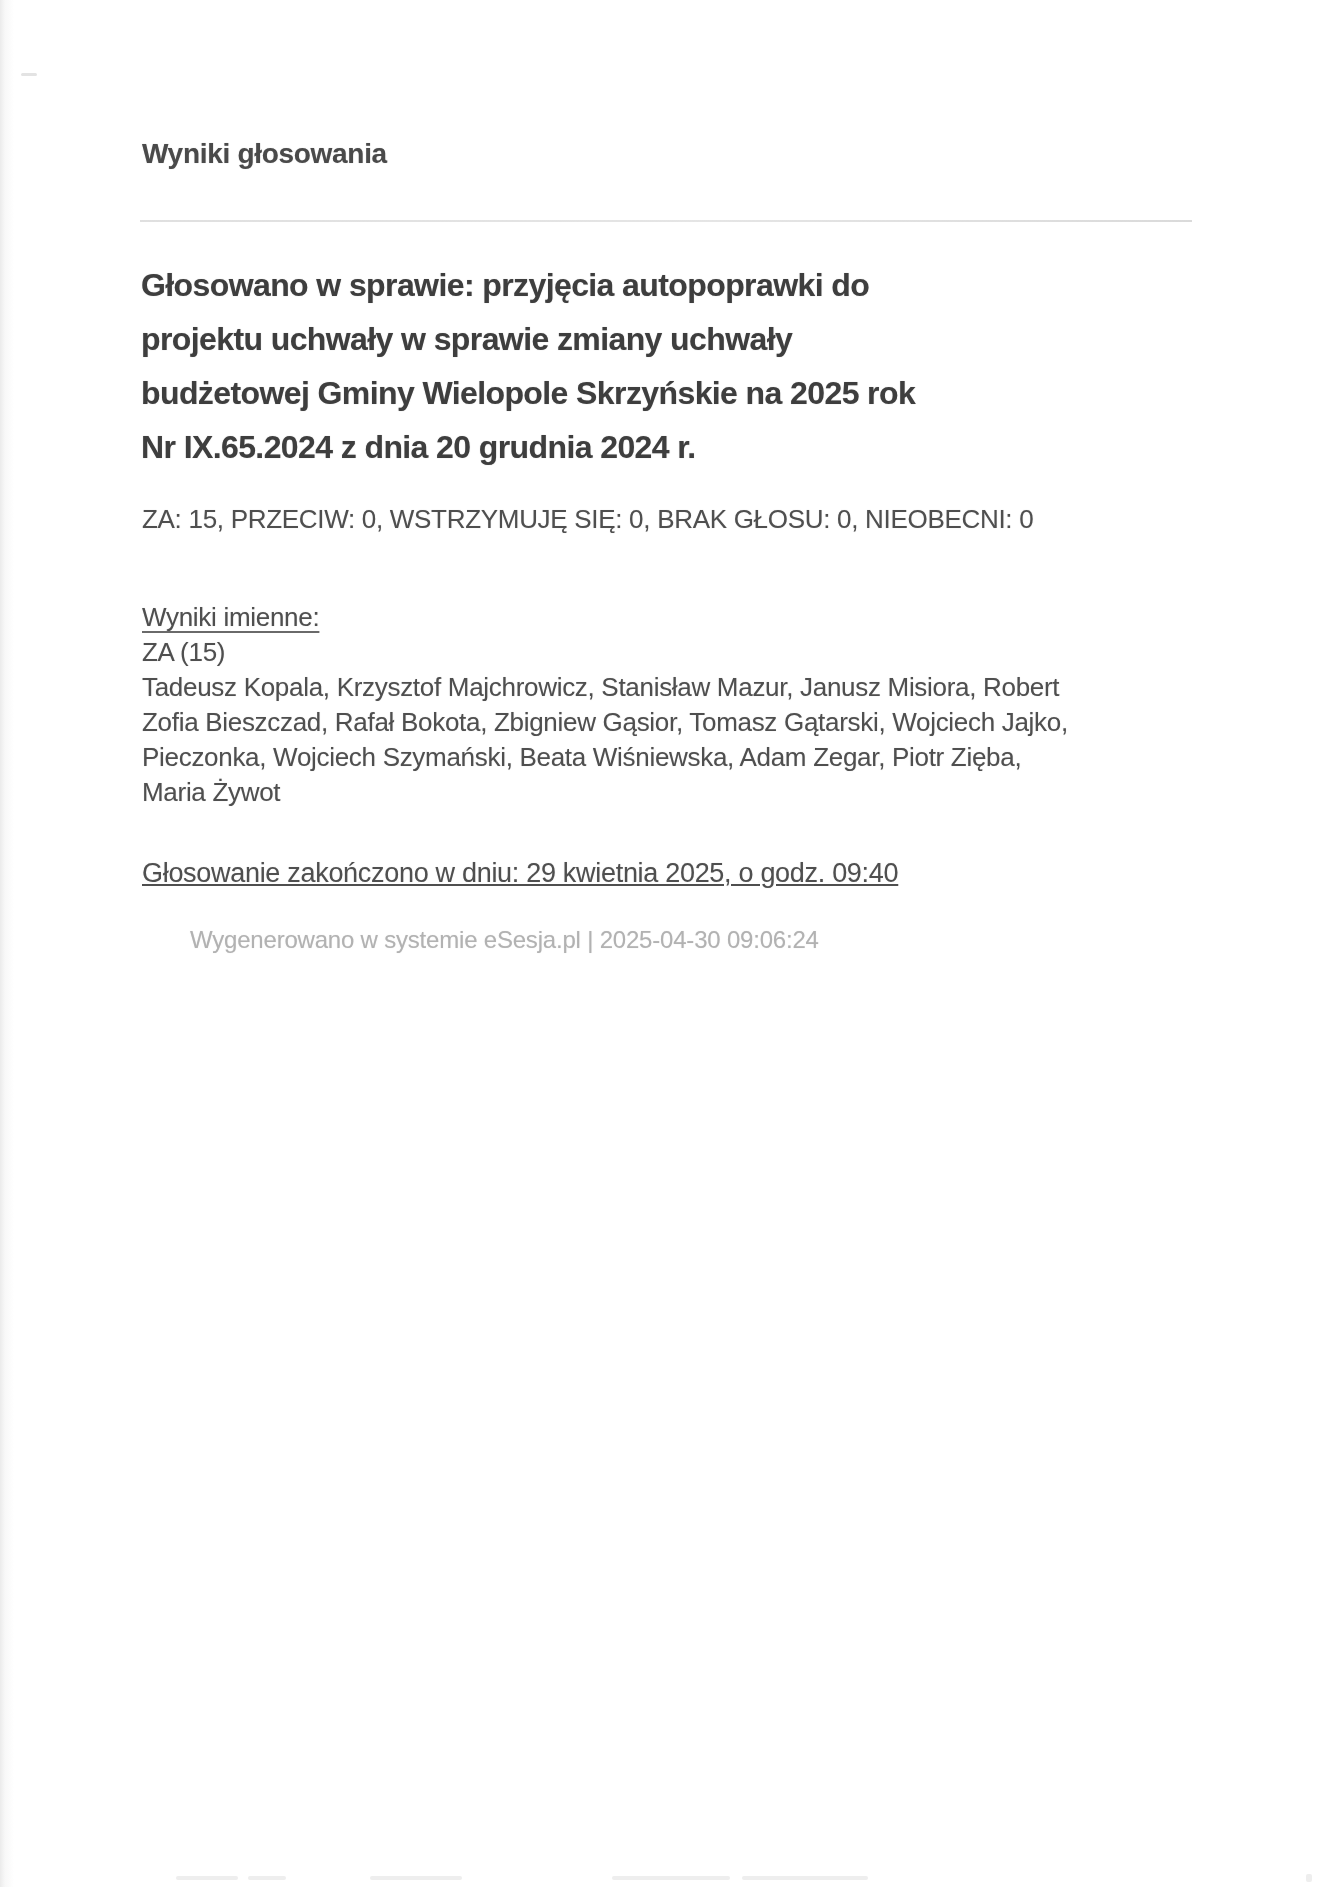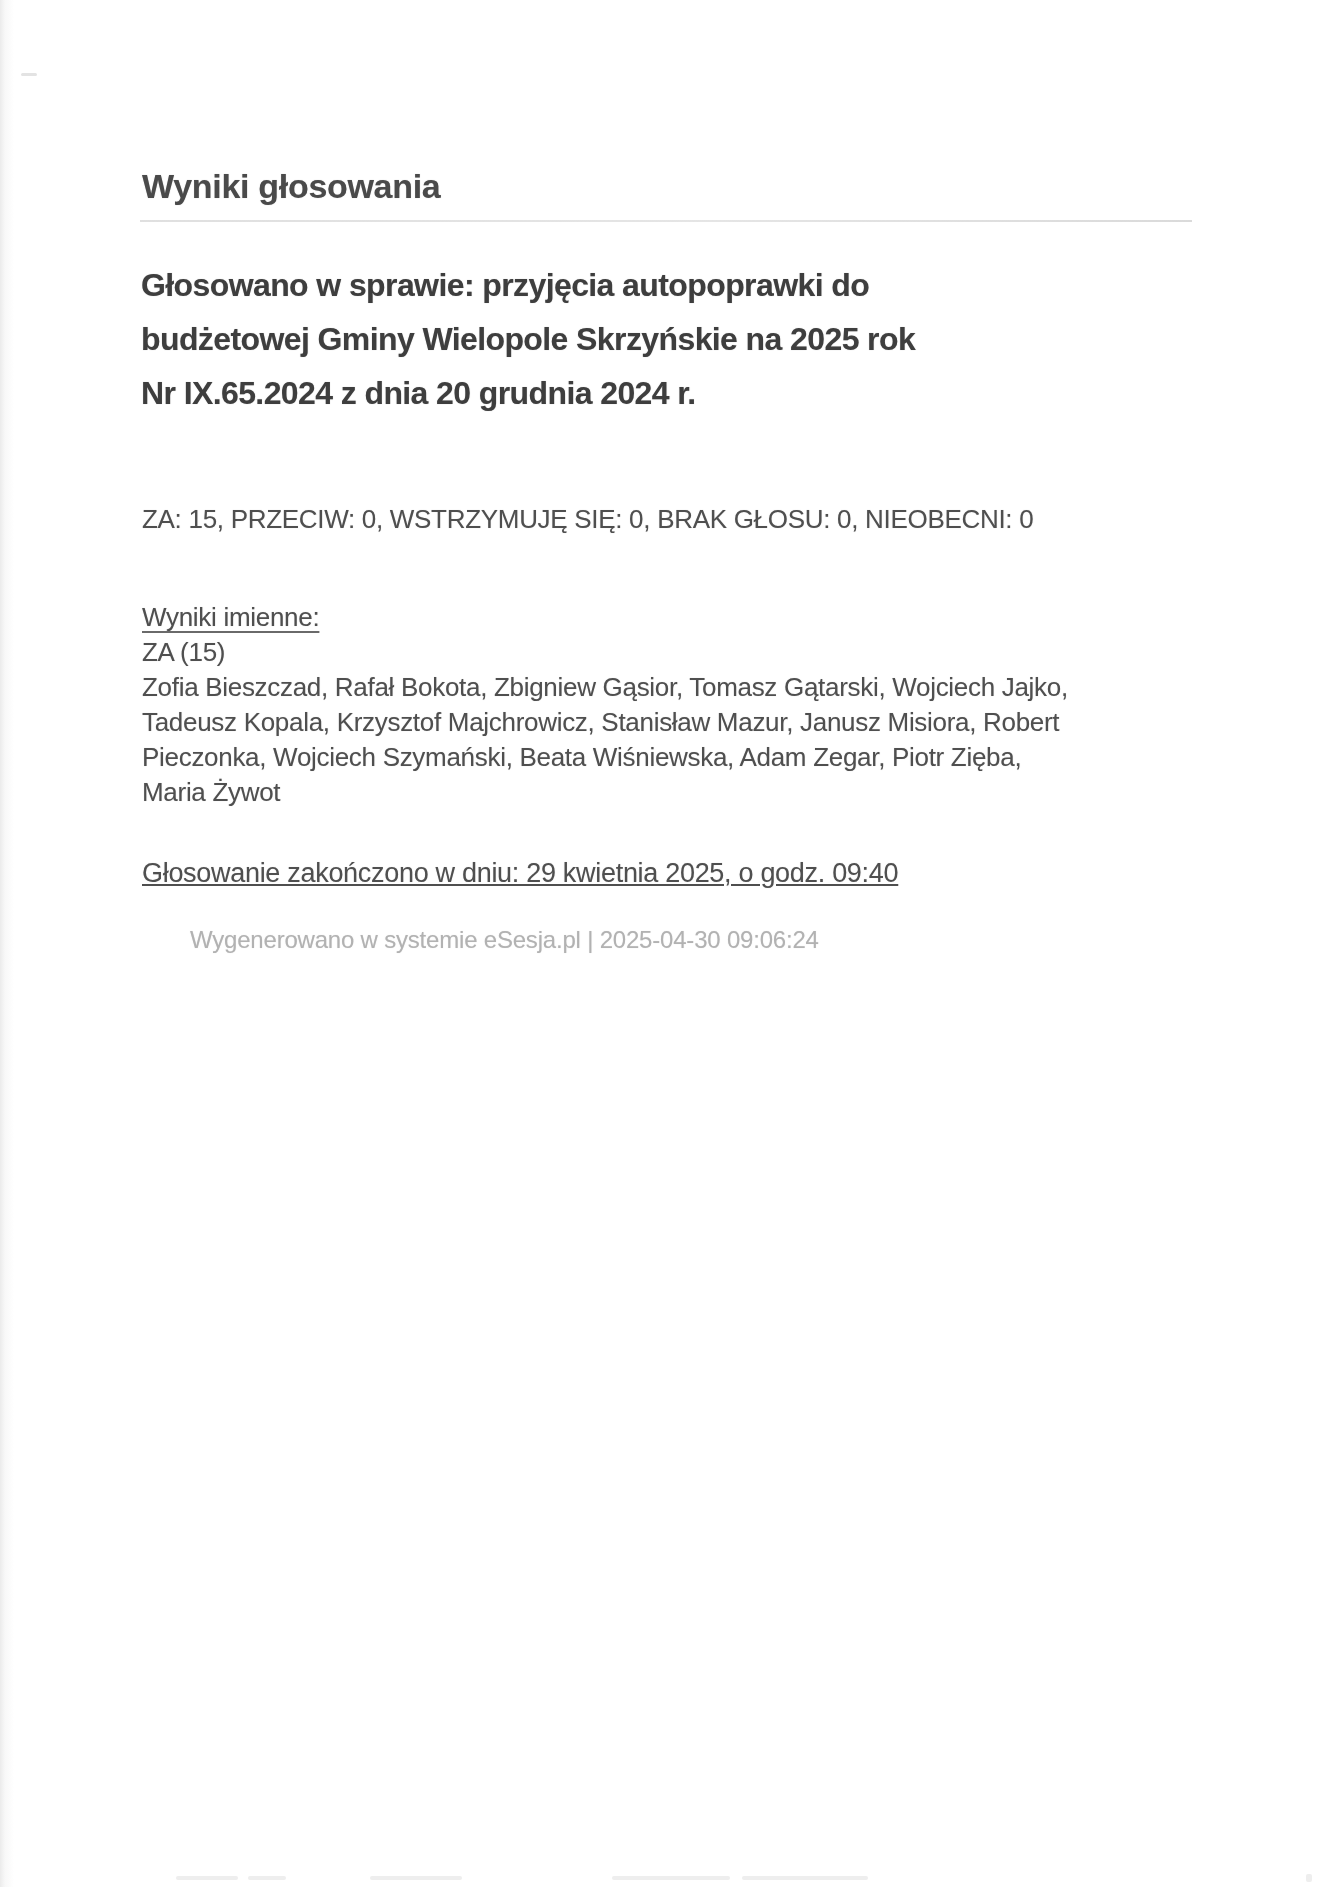--- a/index.html
+++ b/index.html
@@ -29,8 +29,8 @@
   .scan-dash{position:absolute;background:#eeeeee;height:4px;border-radius:2px;}
 
   .page-title{
-    position:absolute;left:142px;top:167px;
-    font-size:34px;font-weight:bold;color:var(--title-color);
+    position:absolute;left:142px;top:138px;
+    font-size:28px;font-weight:bold;color:var(--title-color);
     letter-spacing:-0.3px;
     text-shadow:0 0 1px rgba(74,74,74,0.35);
     white-space:nowrap;

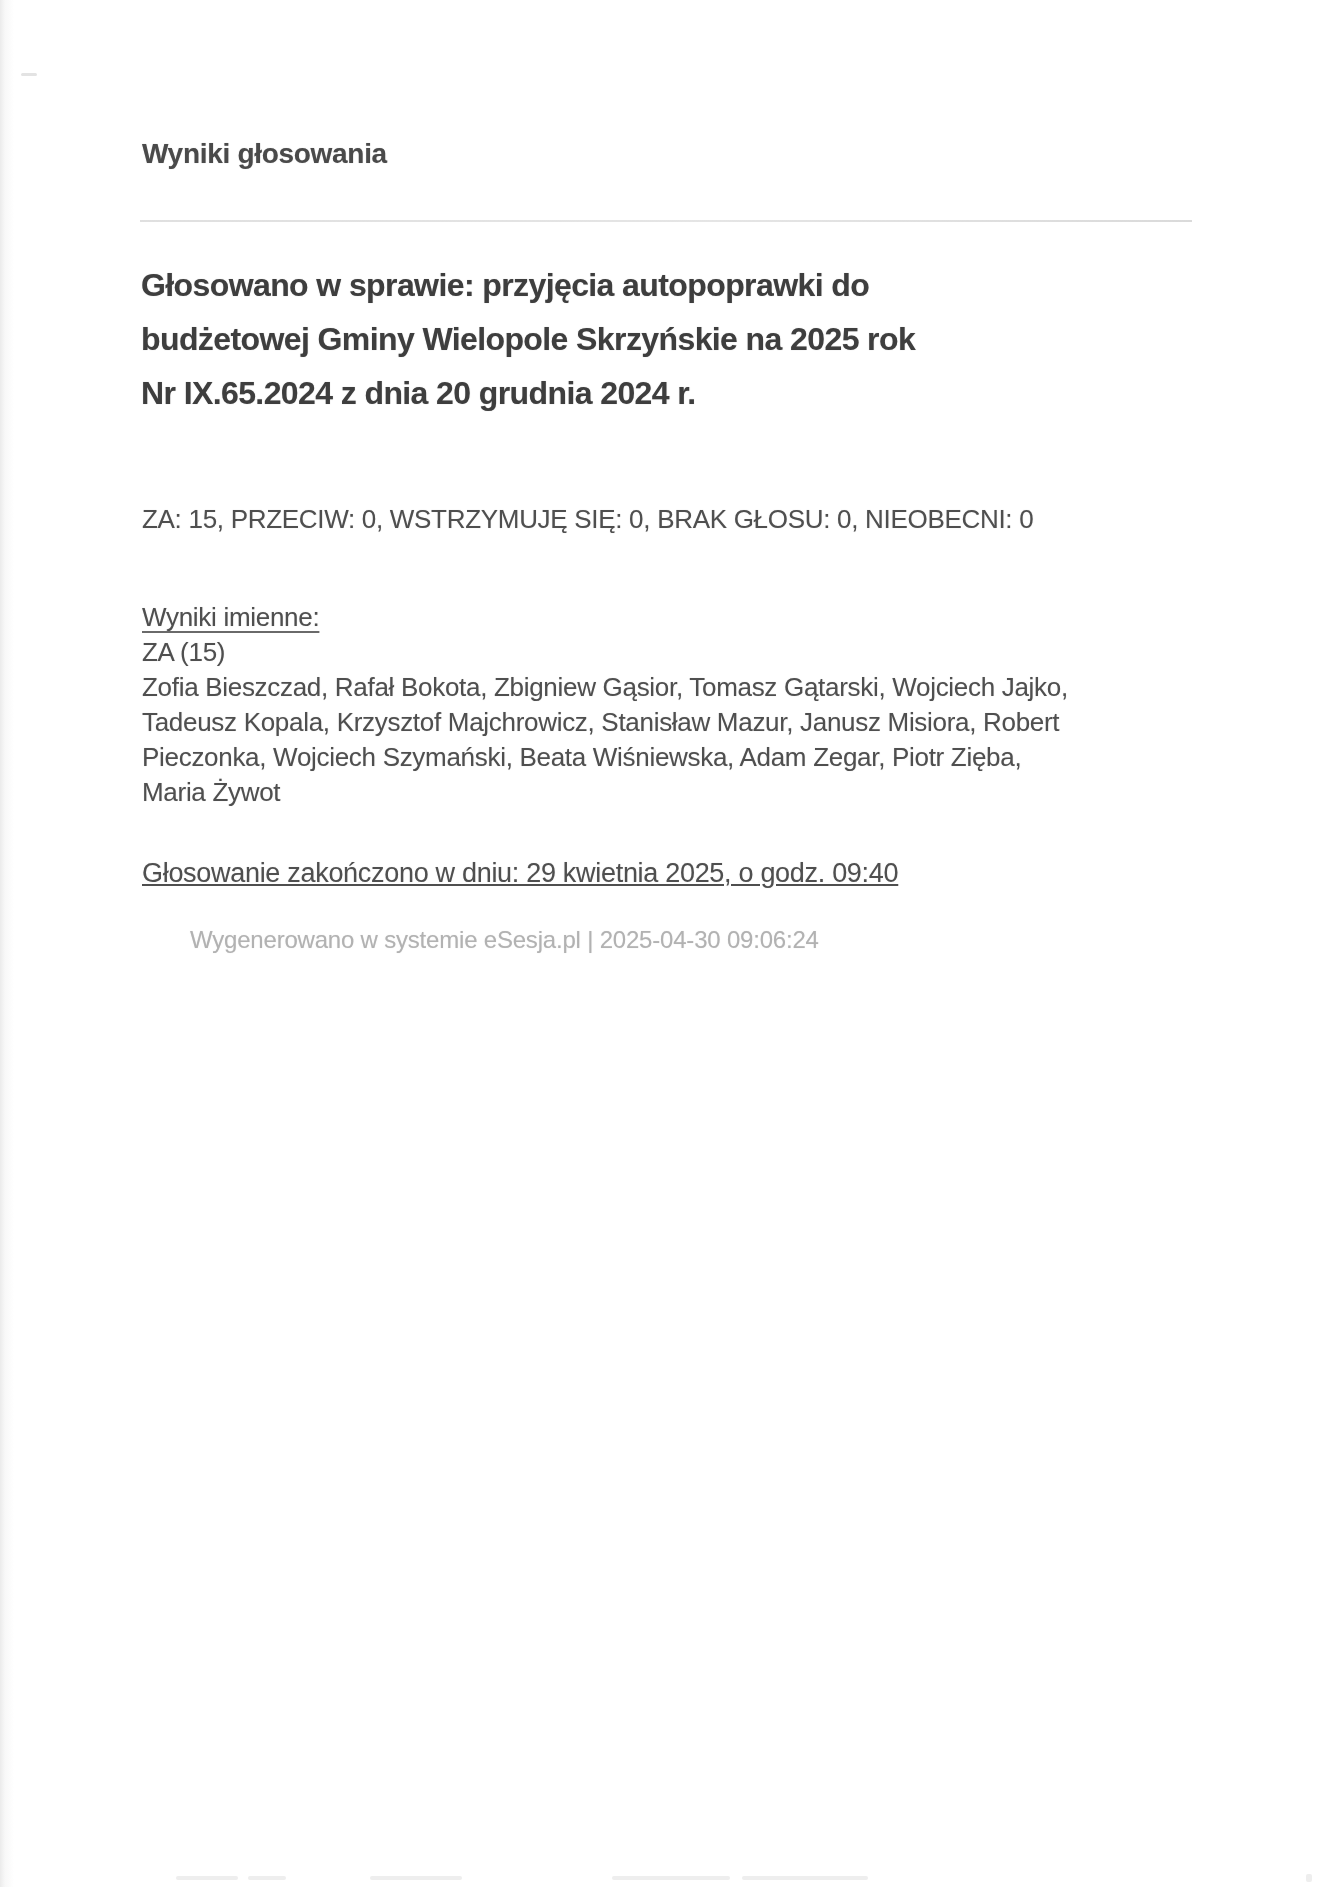--- a/index.html
+++ b/index.html
@@ -96,6 +96,7 @@
 
   <div class="subject-heading">
     <div class="hline">Głosowano w sprawie: przyjęcia autopoprawki do</div>
+    <div class="hline">projektu uchwały w sprawie zmiany uchwały</div>
     <div class="hline">budżetowej Gminy Wielopole Skrzyńskie na 2025 rok</div>
     <div class="hline">Nr IX.65.2024 z dnia 20 grudnia 2024 r.</div>
   </div>

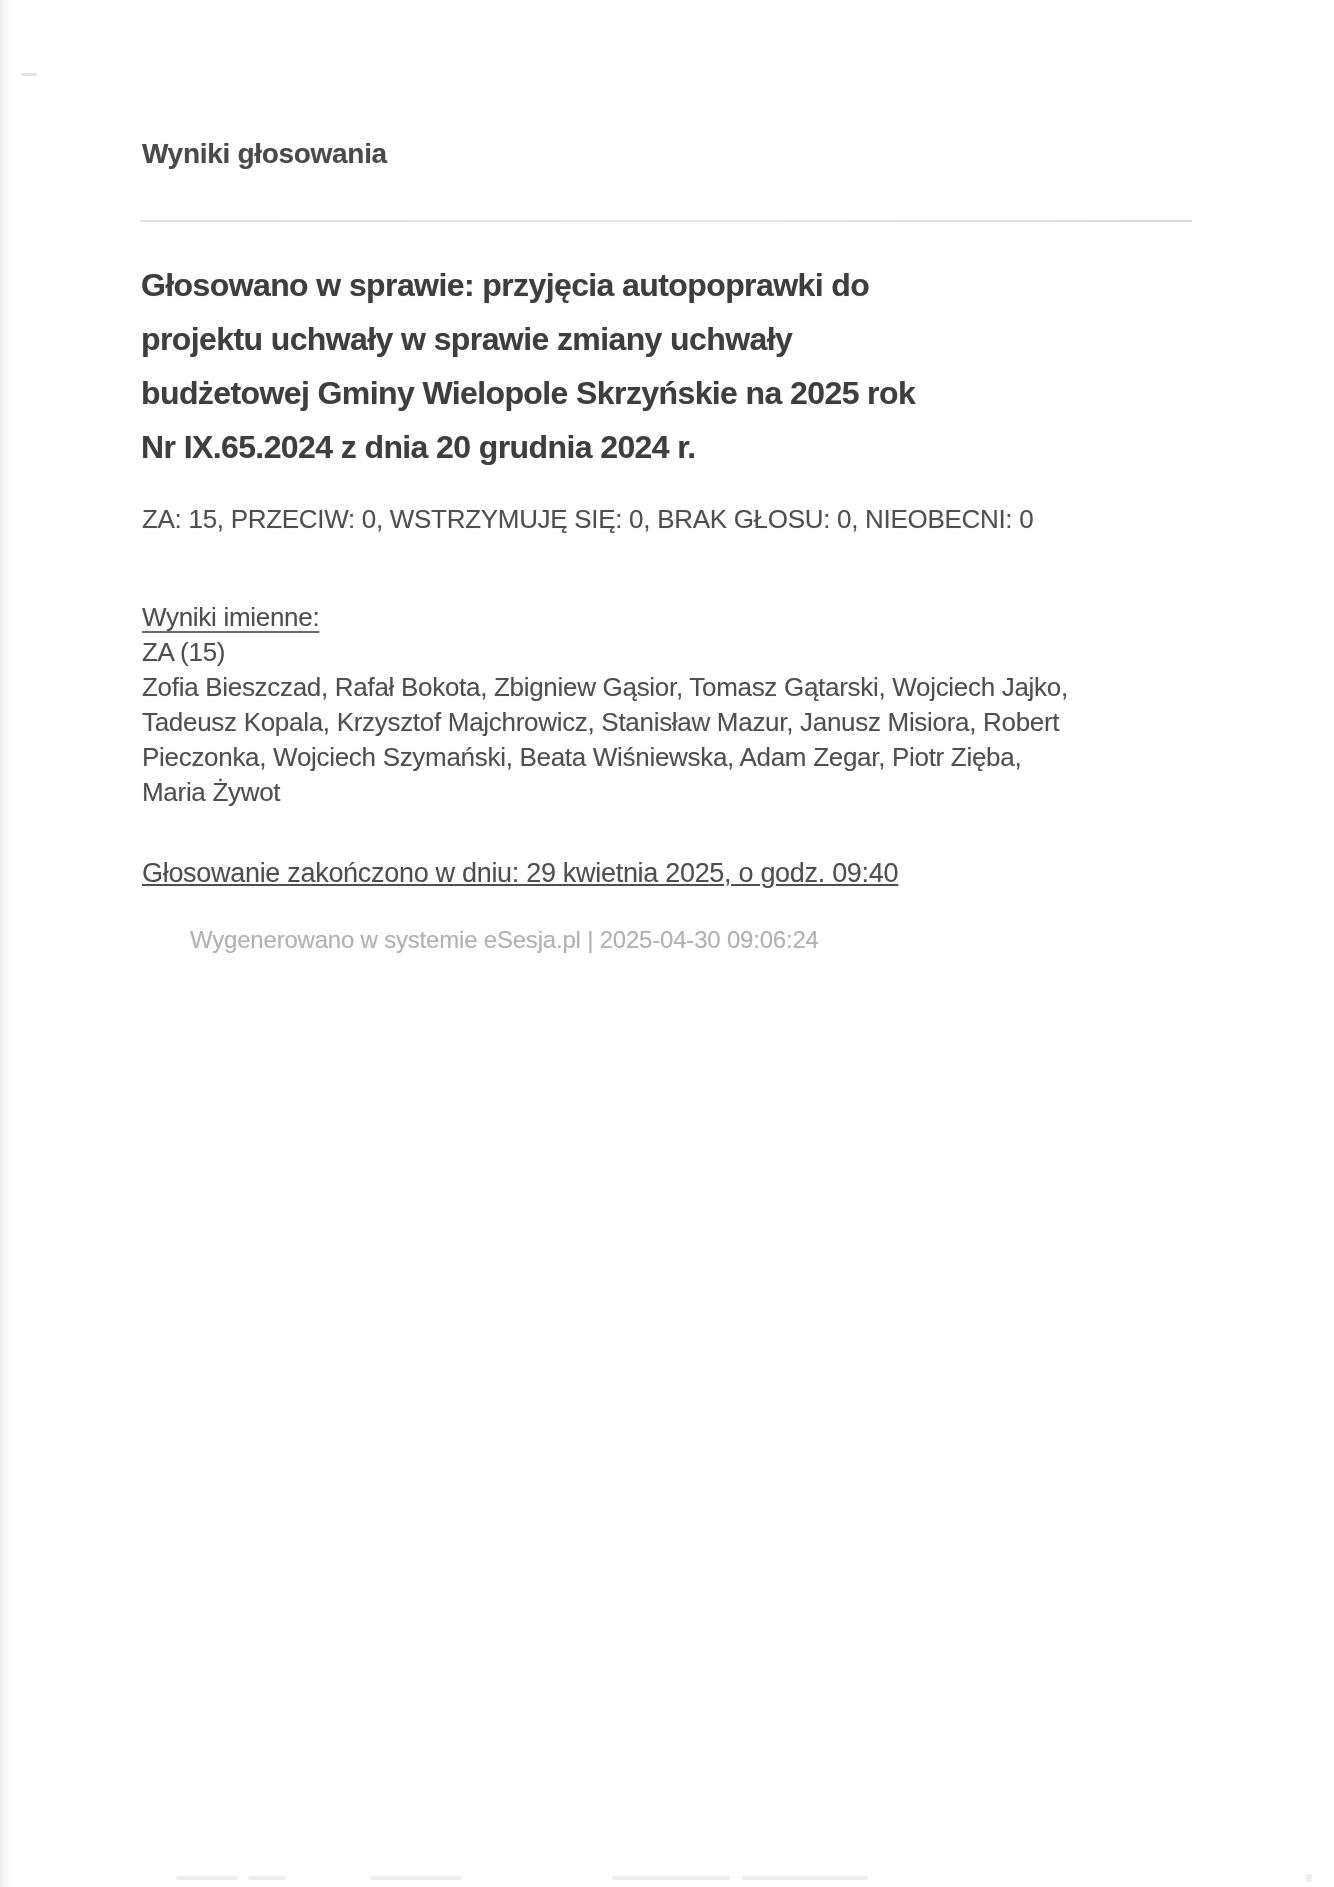--- a/index.html
+++ b/index.html
@@ -106,8 +106,8 @@
   <div class="named-results">
     <div class="nline"><span class="results-label">Wyniki imienne:</span></div>
     <div class="nline">ZA (15)</div>
+    <div class="nline">Tadeusz Kopala, Krzysztof Majchrowicz, Stanisław Mazur, Janusz Misiora, Robert</div>
     <div class="nline">Zofia Bieszczad, Rafał Bokota, Zbigniew Gąsior, Tomasz Gątarski, Wojciech Jajko,</div>
-    <div class="nline">Tadeusz Kopala, Krzysztof Majchrowicz, Stanisław Mazur, Janusz Misiora, Robert</div>
     <div class="nline">Pieczonka, Wojciech Szymański, Beata Wiśniewska, Adam Zegar, Piotr Zięba,</div>
     <div class="nline">Maria Żywot</div>
   </div>

